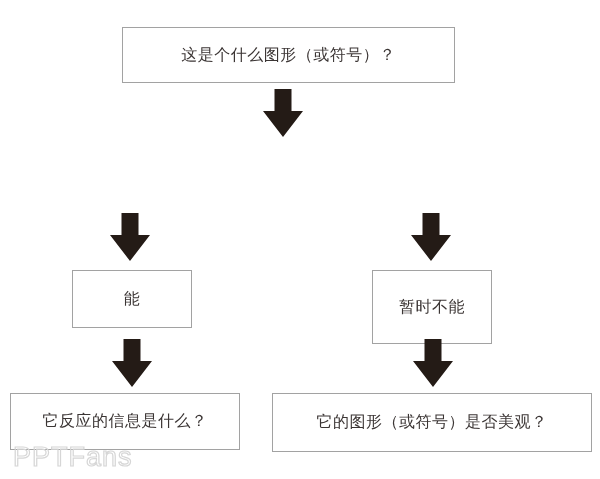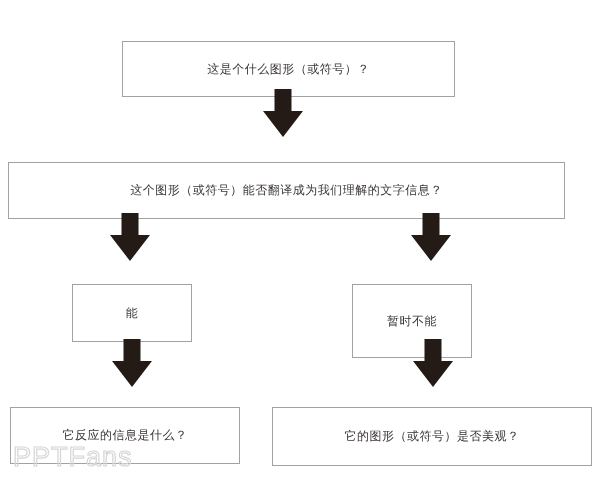--- a/index.html
+++ b/index.html
@@ -24,11 +24,10 @@
     align-items: center;
     justify-content: center;
     color: #3b3534;
-    font-size: 12px;
+    font-size: 16px;
     letter-spacing: 0.5px;
     white-space: nowrap;
     text-align: center;
-    margin-top: 14px;
   }
   .box-q1      { left: 122px; top: 27px;  width: 333px; height: 56px; }
   .box-q2      { left: 8px;   top: 148px; width: 557px; height: 57px; }

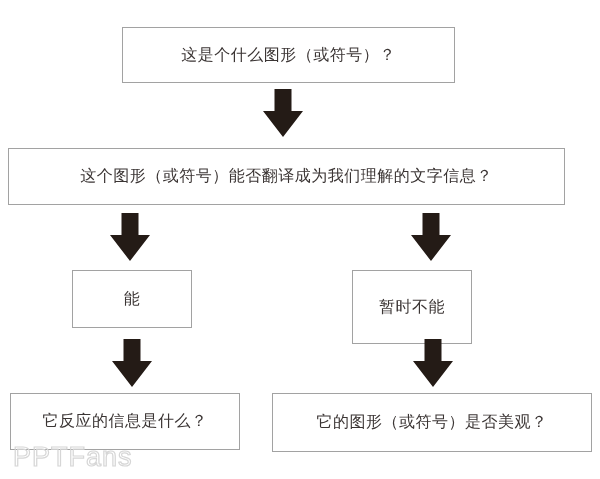--- a/index.html
+++ b/index.html
@@ -70,7 +70,6 @@
     <polygon points="11.5,0 28.5,0 28.5,22 40,22 20,48 0,22 11.5,22" fill="#241b16"></polygon>
   </svg>
 
-  <div class="fc-box box-q2">这个图形（或符号）能否翻译成为我们理解的文字信息？</div>
 
   <svg class="fc-arrow arrow-2l" viewBox="0 0 40 48">
     <polygon points="11.5,0 28.5,0 28.5,22 40,22 20,48 0,22 11.5,22" fill="#241b16"></polygon>

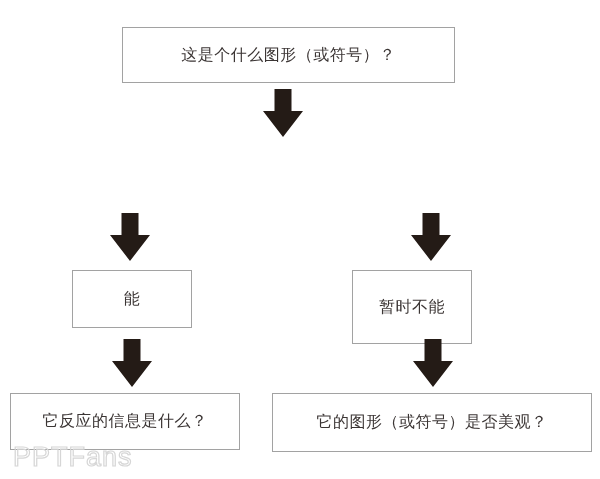--- a/index.html
+++ b/index.html
@@ -32,7 +32,7 @@
   .box-q1      { left: 122px; top: 27px;  width: 333px; height: 56px; }
   .box-q2      { left: 8px;   top: 148px; width: 557px; height: 57px; }
   .box-yes     { left: 72px;  top: 270px; width: 120px; height: 58px; }
-  .box-no      { left: 352px; top: 270px; width: 120px; height: 74px; text-align: center; }
+  .box-no      { left: 372px; top: 270px; width: 120px; height: 74px; text-align: center; }
   .box-yes-res { left: 10px;  top: 393px; width: 230px; height: 57px; }
   .box-no-res  { left: 272px; top: 393px; width: 320px; height: 59px; }
 

